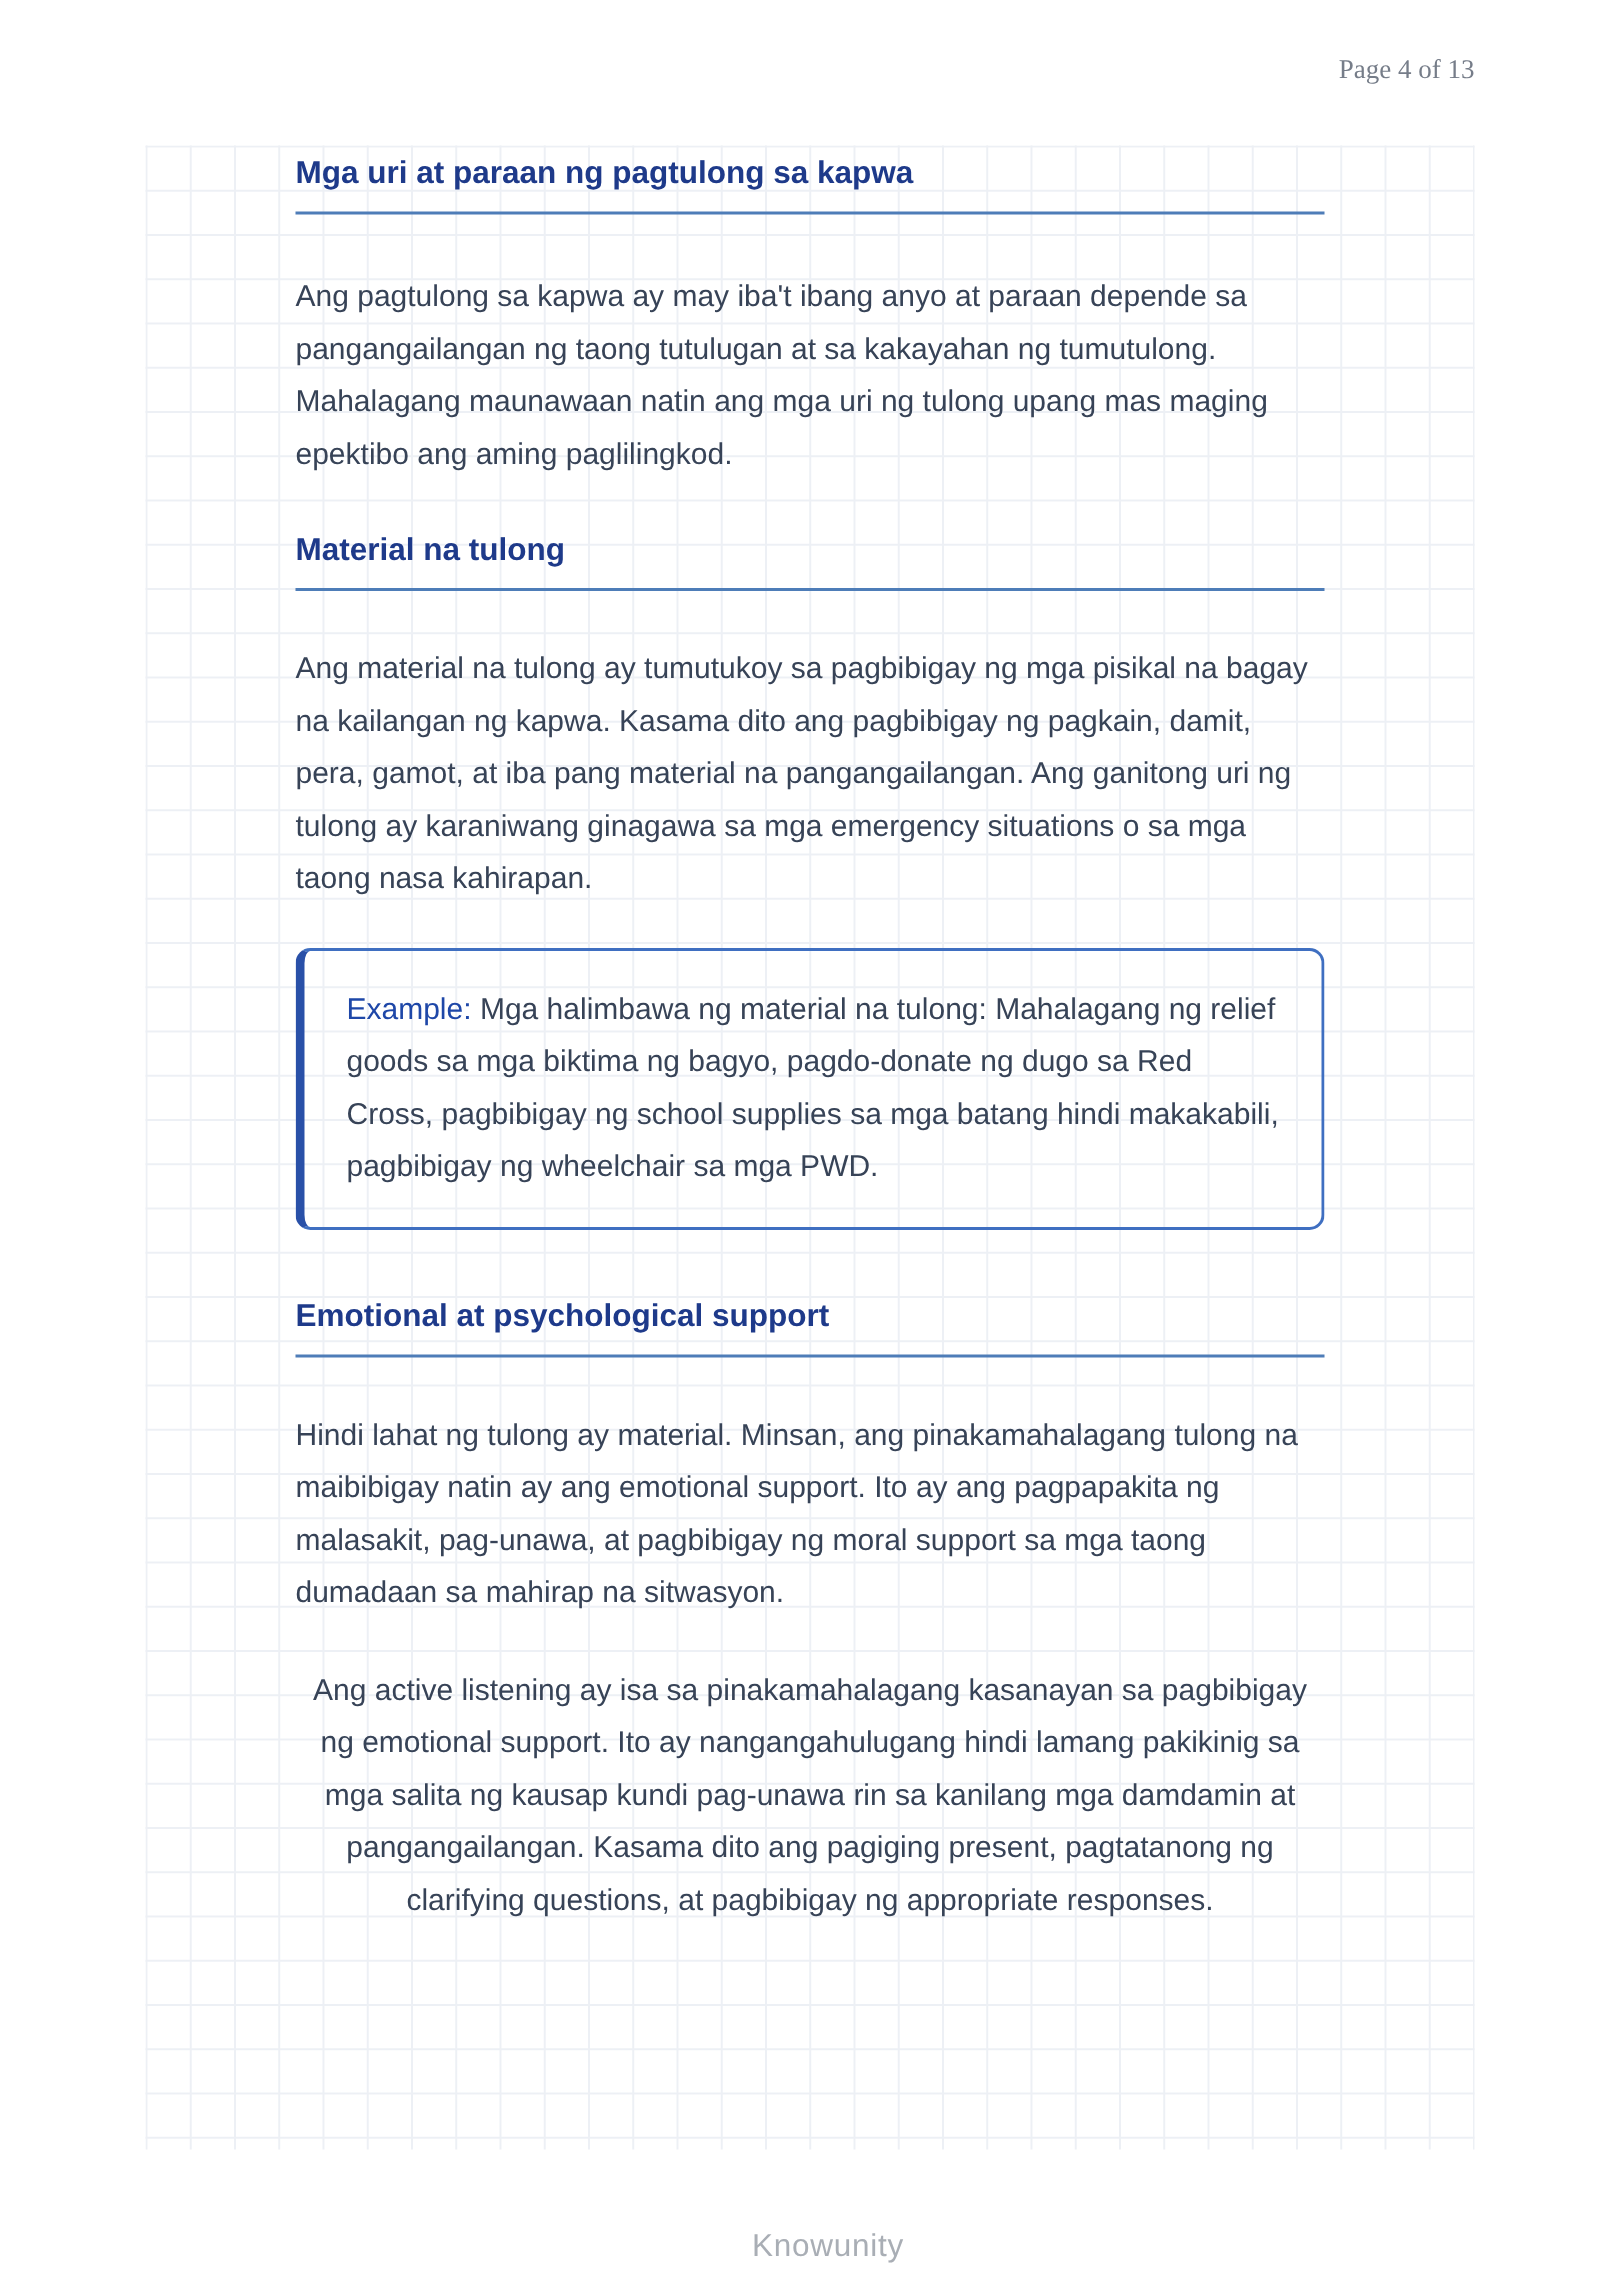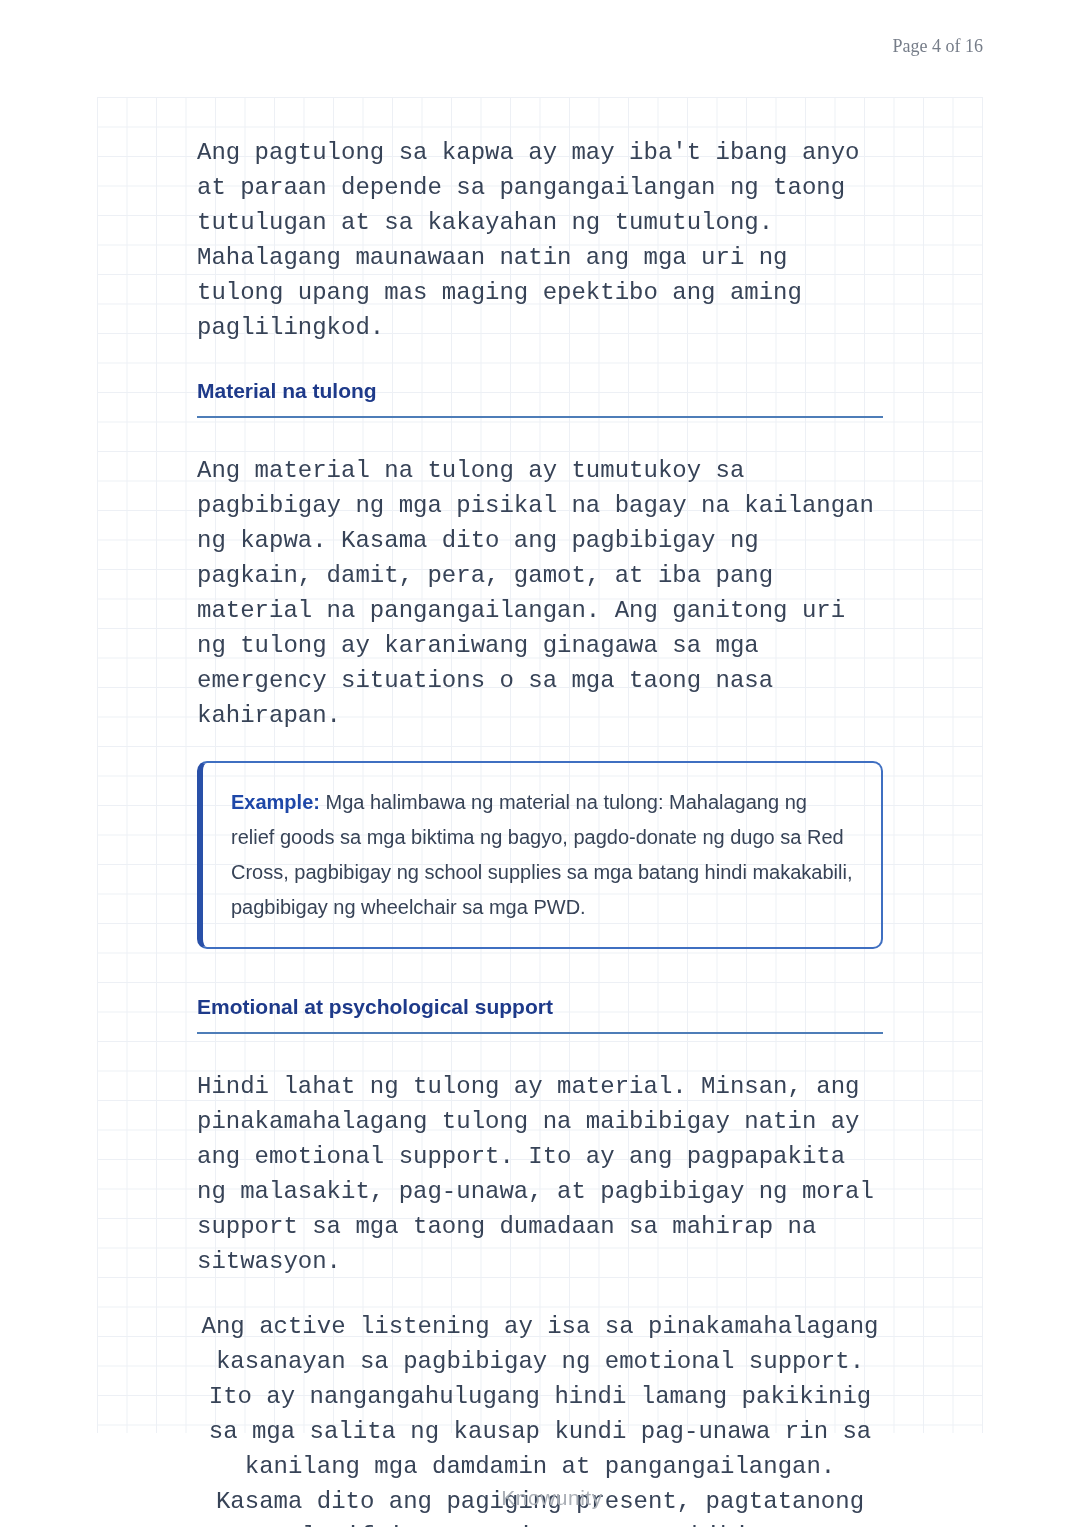--- a/index.html
+++ b/index.html
@@ -107,7 +107,7 @@
 </head>
 <body>
 
-<div class="page-meta">Page 4 of 16</div>
+<div class="page-meta">Page 4 of 13</div>
 
 <div class="grid-area">
   <div class="content">

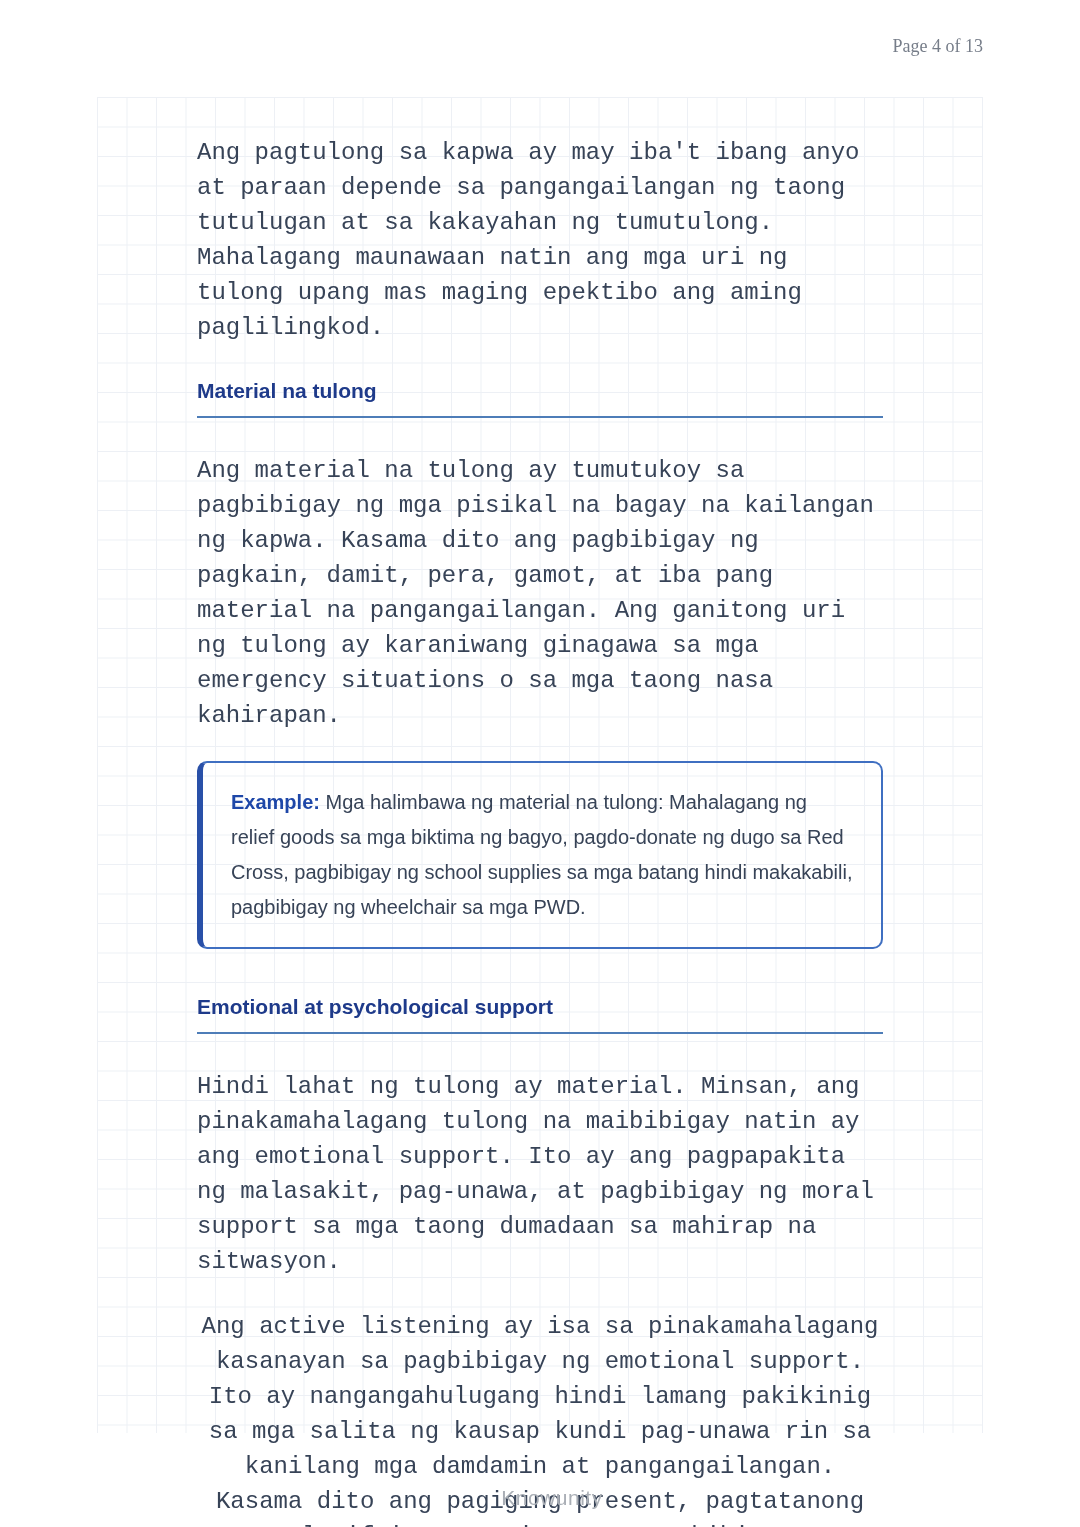--- a/index.html
+++ b/index.html
@@ -112,6 +112,7 @@
 <div class="grid-area">
   <div class="content">
 
+    <h2 class="section-title first">Mga uri at paraan ng pagtulong sa kapwa</h2>
 
     <p class="body-text after-heading">Ang pagtulong sa kapwa ay may iba't ibang anyo at paraan depende sa pangangailangan ng taong tutulugan at sa kakayahan ng tumutulong. Mahalagang maunawaan natin ang mga uri ng tulong upang mas maging epektibo ang aming paglilingkod.</p>
 

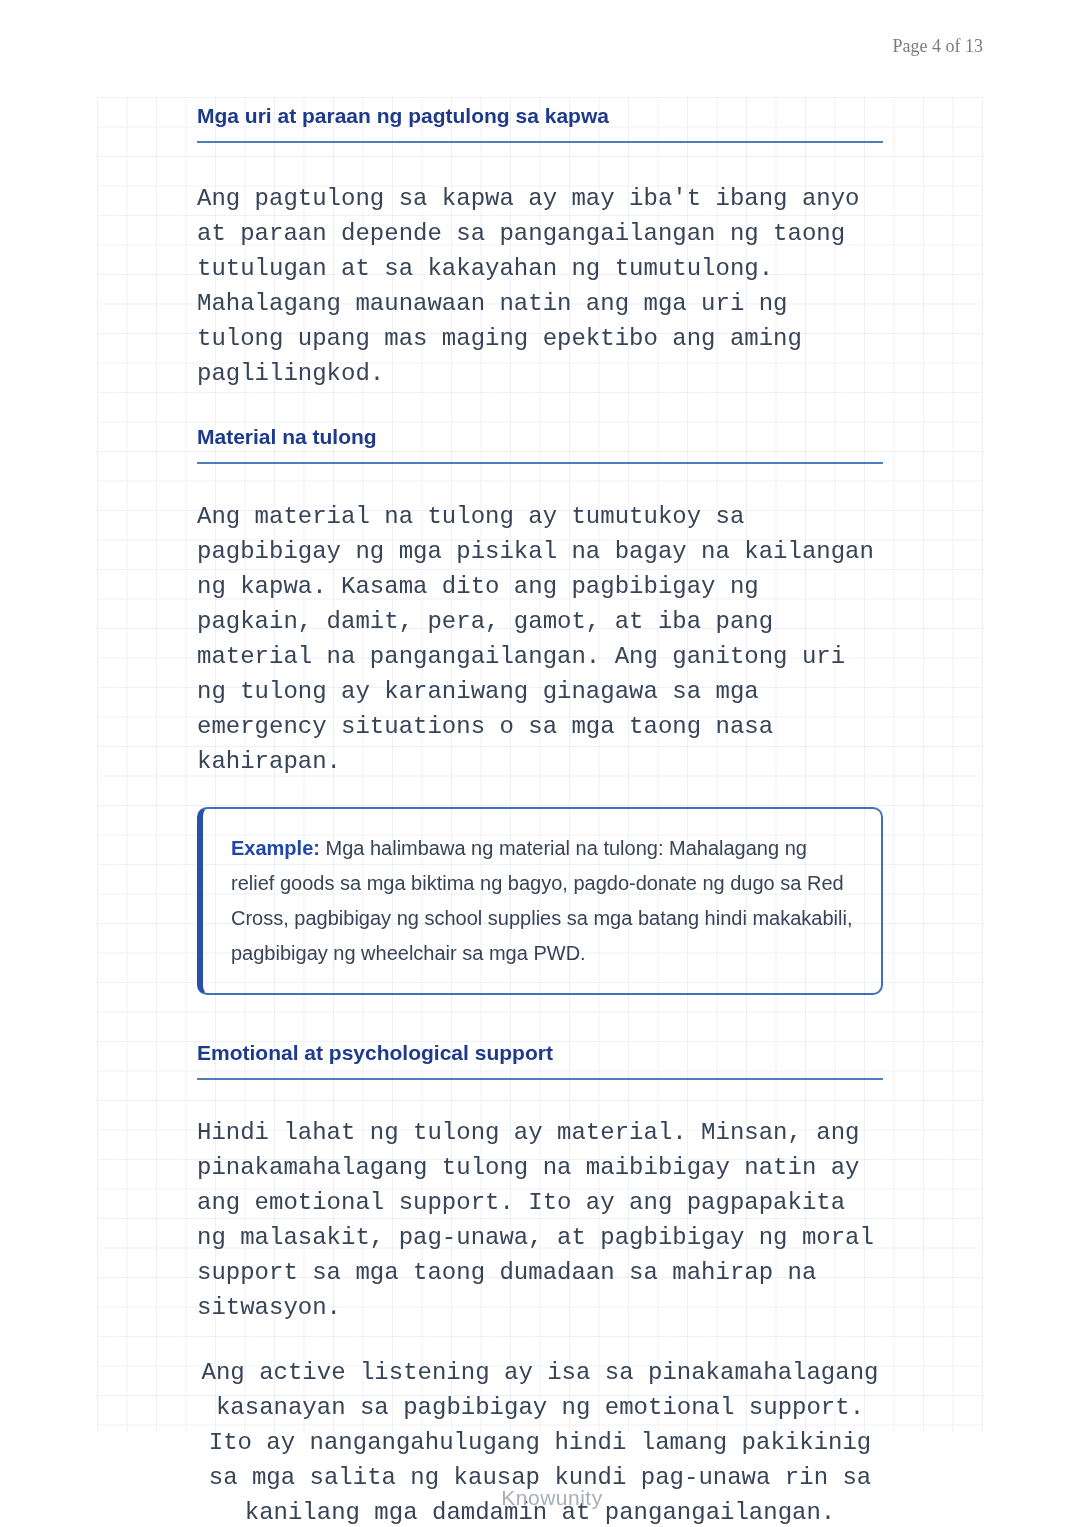--- a/index.html
+++ b/index.html
@@ -59,10 +59,9 @@
   }
   p.body-text {
     margin: 0;
-    font-size: 24px;
+    font-size: 20px;
     line-height: 35px;
     color: #374357;
-    font-family: Liberation Mono, monospace;
   }
   p.after-heading {
     margin-top: 38px;

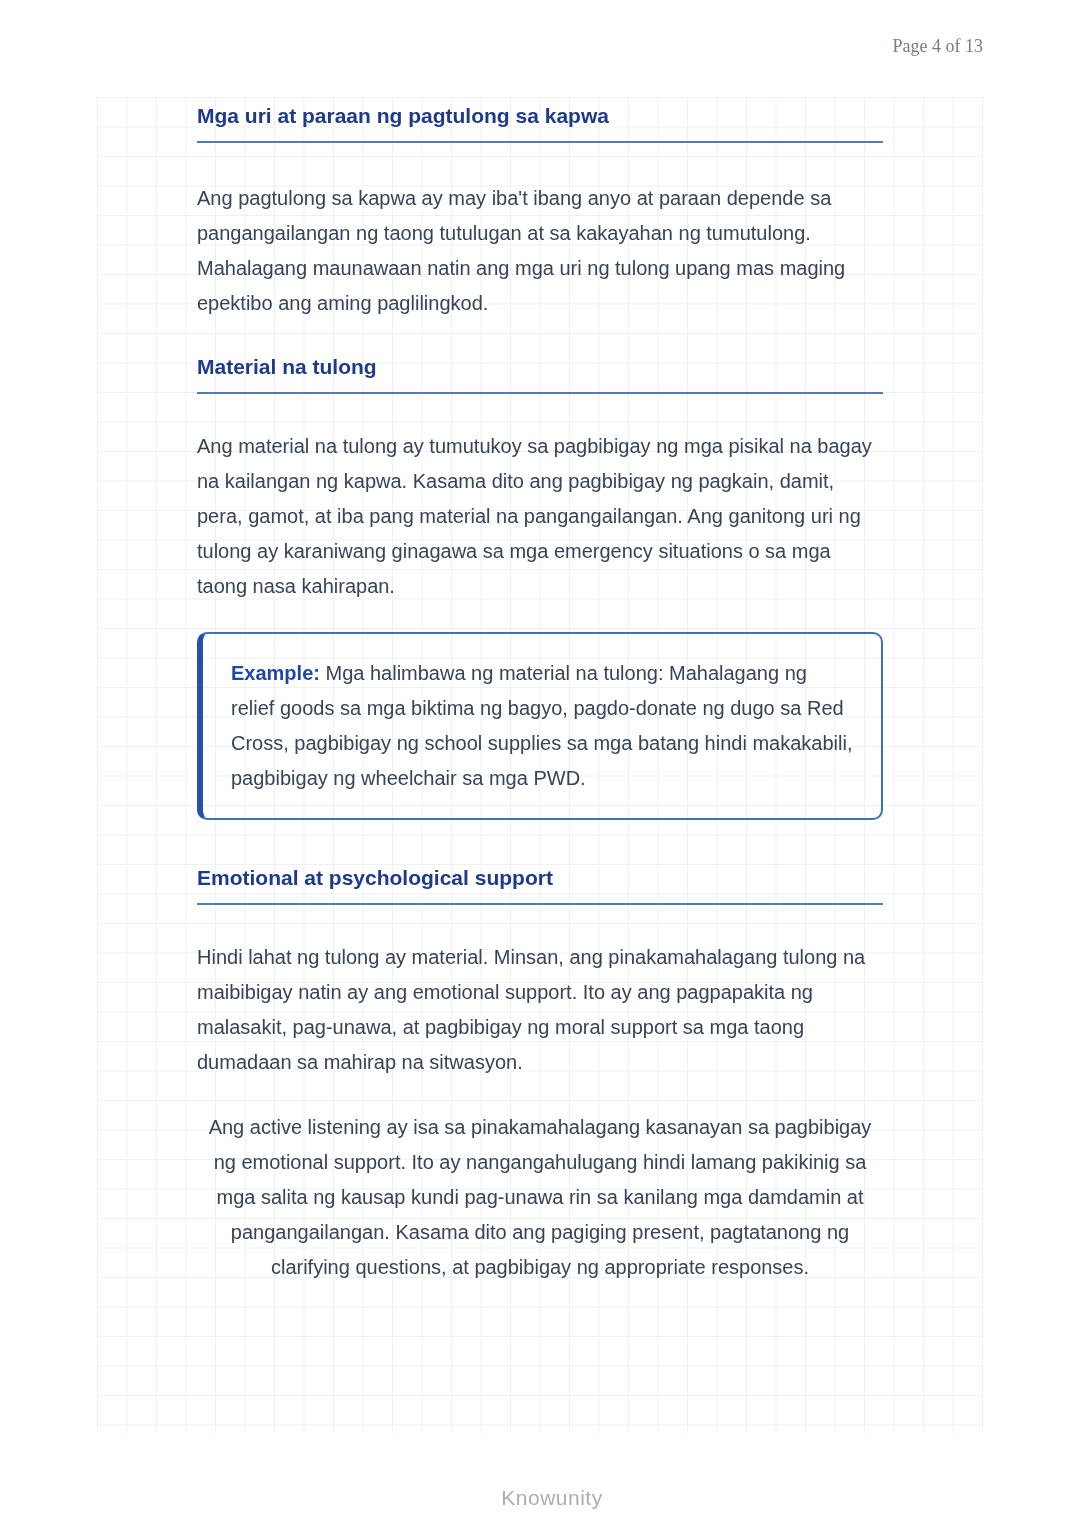--- a/index.html
+++ b/index.html
@@ -88,7 +88,7 @@
     color: #374357;
   }
   .example-label {
-    font-weight: 700;
+    font-weight: 400;
     color: #1e47a8;
     text-align: center;
   }

